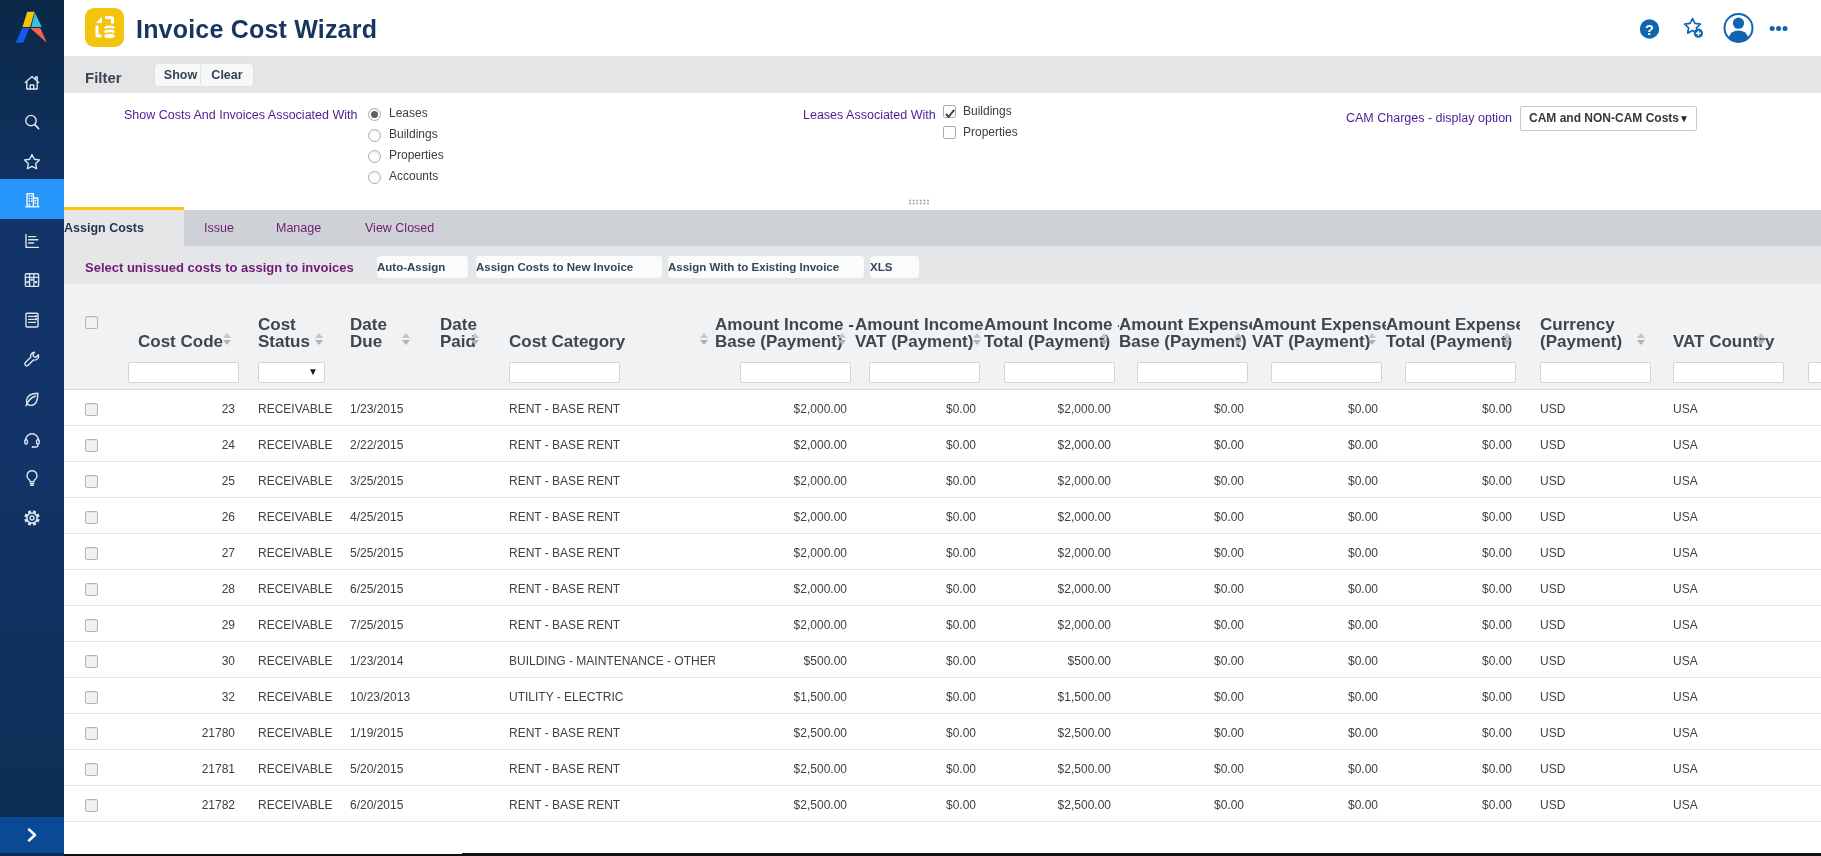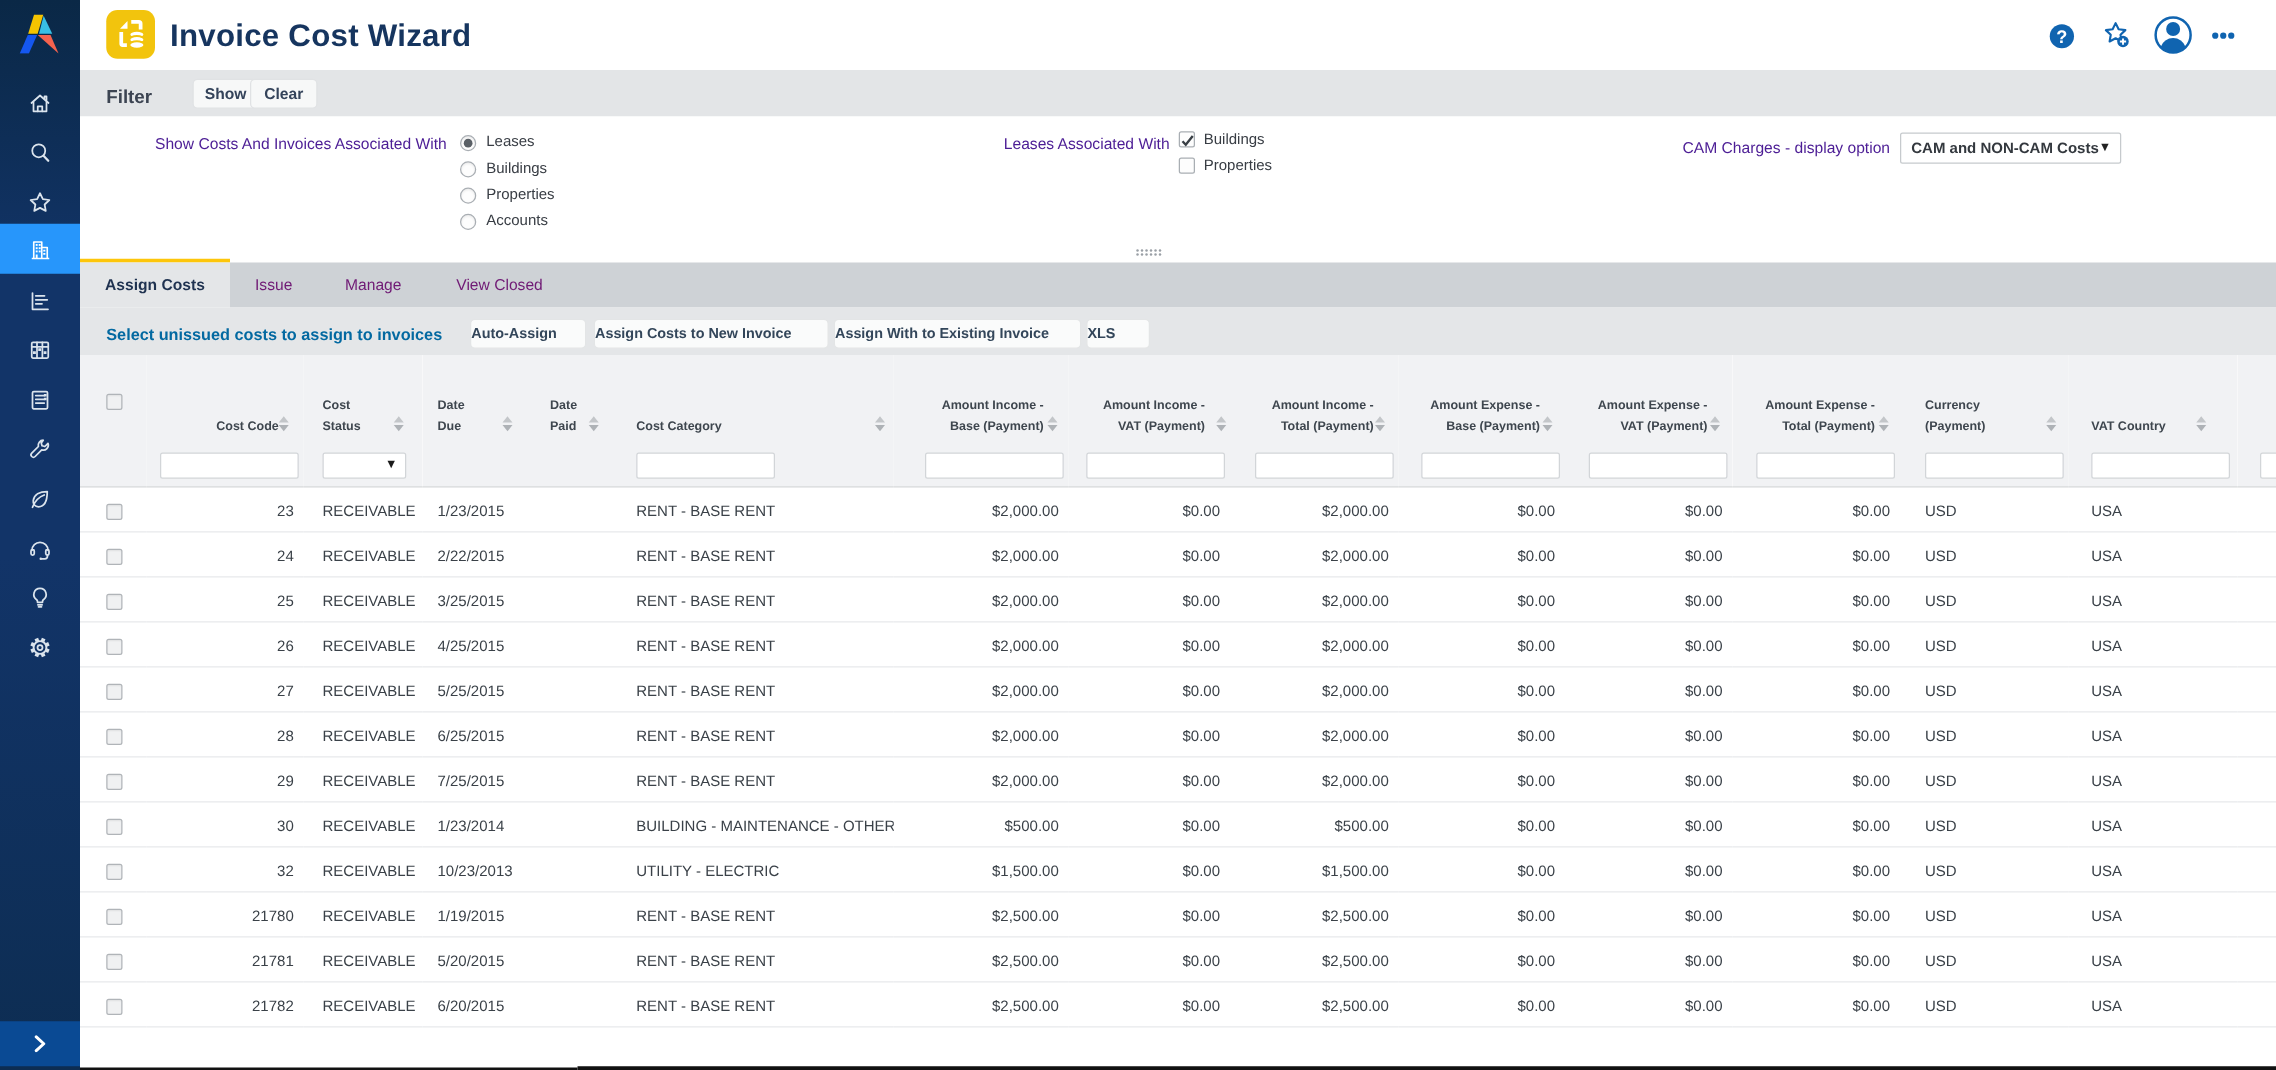--- a/index.html
+++ b/index.html
@@ -34,7 +34,7 @@
 
 #tabyellow{position:absolute;left:64px;top:207px;width:120px;height:3px;background:#fdc60b}
 #tabactive{position:absolute;left:64px;top:210px;width:120px;height:36px;background:#e4e6e8;
-  font-size:12.5px;font-weight:bold;color:#1f3250;text-align:center;line-height:36px}
+  font-size:12.5px;font-weight:bold;color:#1f3250;line-height:36px}
 #tabbar{position:absolute;left:184px;top:210px;width:1637px;height:36px;background:#ced2d6}
 .tab{position:absolute;top:210px;height:36px;line-height:36px;font-size:12.5px;color:#701a75}
 

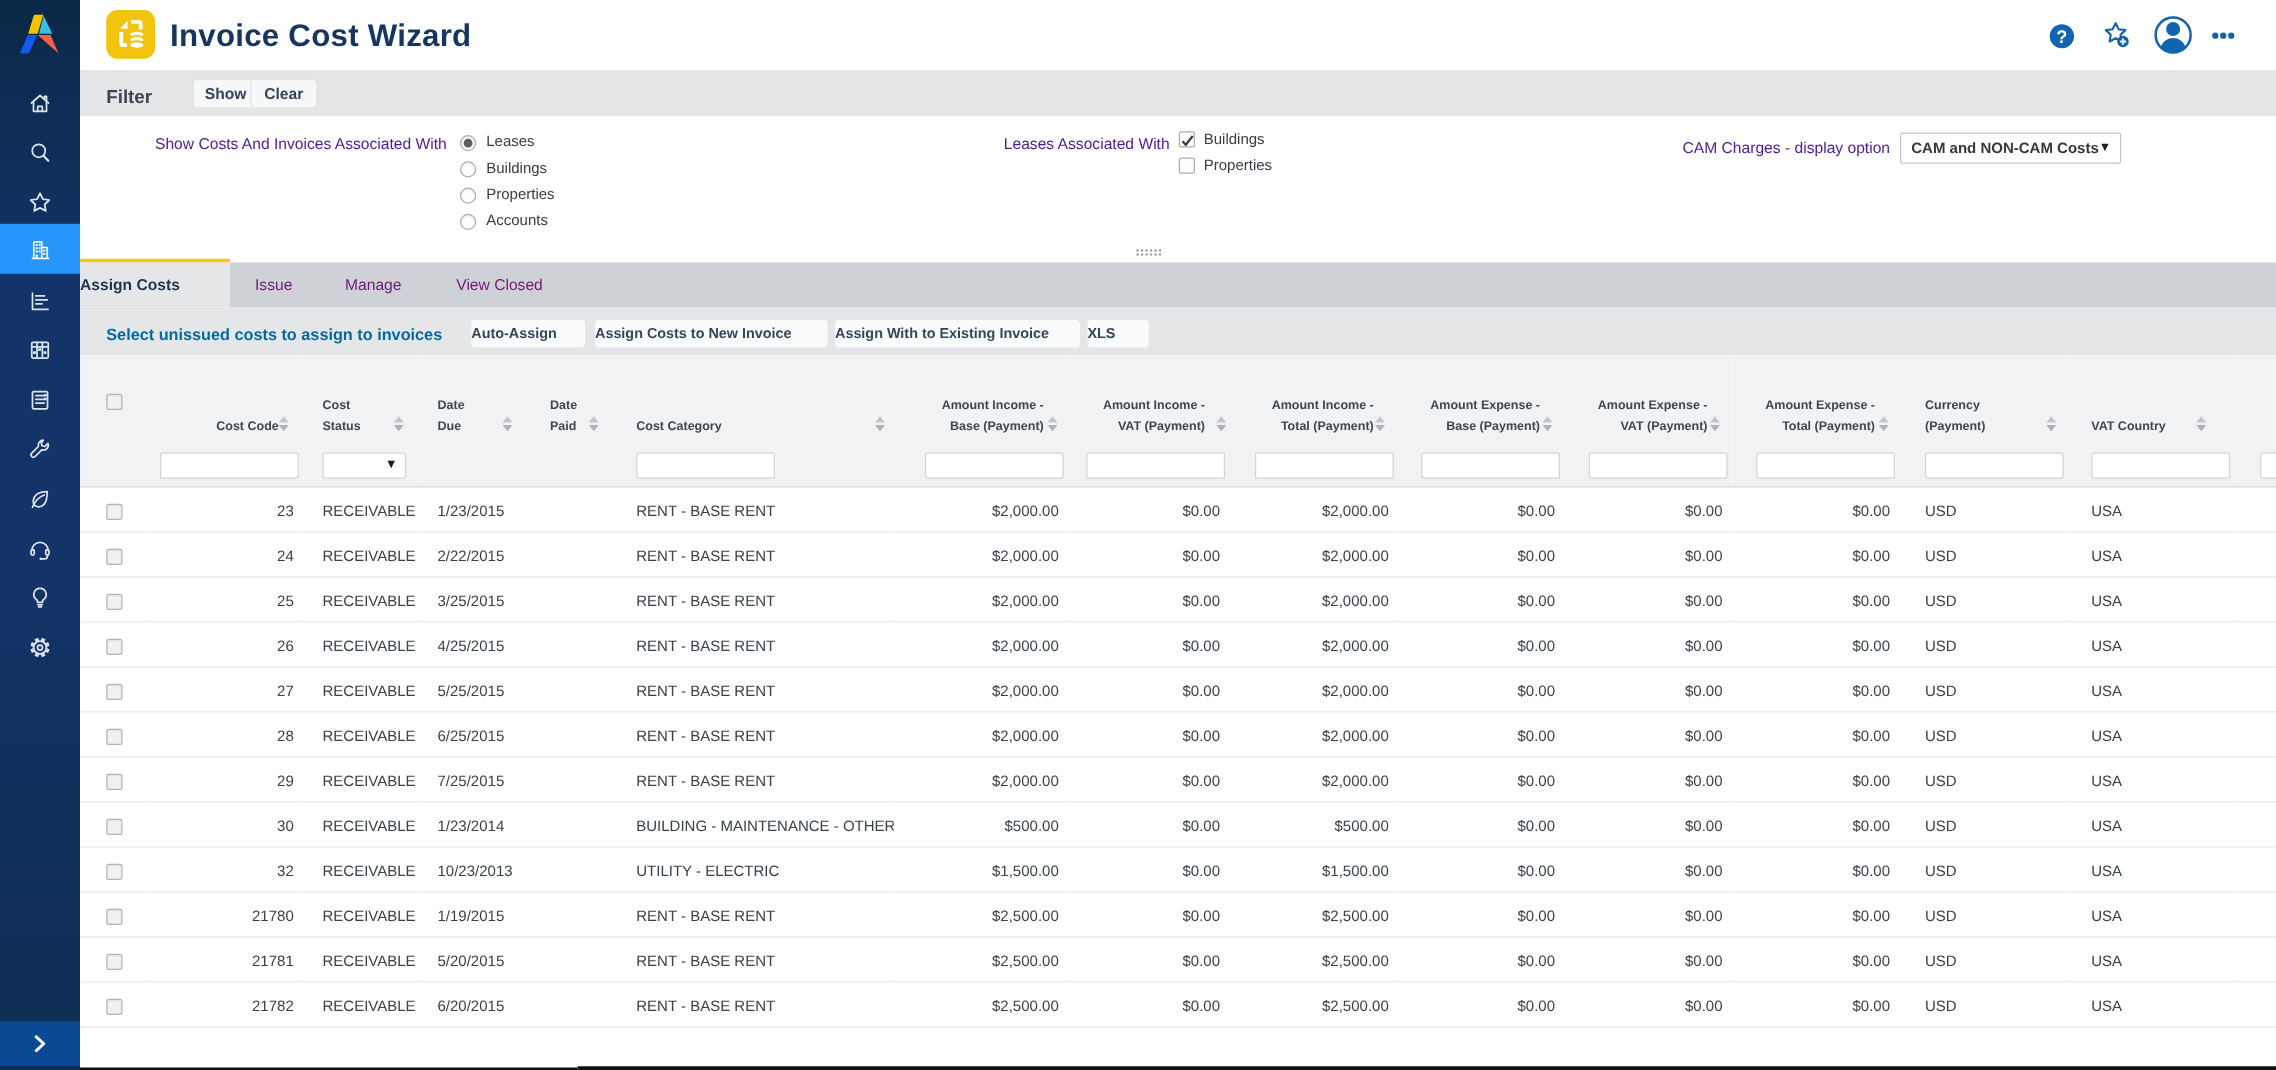--- a/index.html
+++ b/index.html
@@ -39,7 +39,7 @@
 .tab{position:absolute;top:210px;height:36px;line-height:36px;font-size:12.5px;color:#701a75}
 
 #toolbar{position:absolute;left:64px;top:246px;width:1757px;height:38px;background:#e4e6e8}
-#tbtext{position:absolute;left:85px;top:260px;font-size:13px;font-weight:bold;color:#0369a1}
+#tbtext{position:absolute;left:85px;top:260px;font-size:13px;font-weight:bold;color:#701a75}
 .tbbtn{position:absolute;top:255px;height:24px;background:#fafbfb;border:1px solid #e3e5e6;border-radius:4px;
   font-size:11.5px;font-weight:bold;color:#33465a;text-align:left;line-height:22px}
 

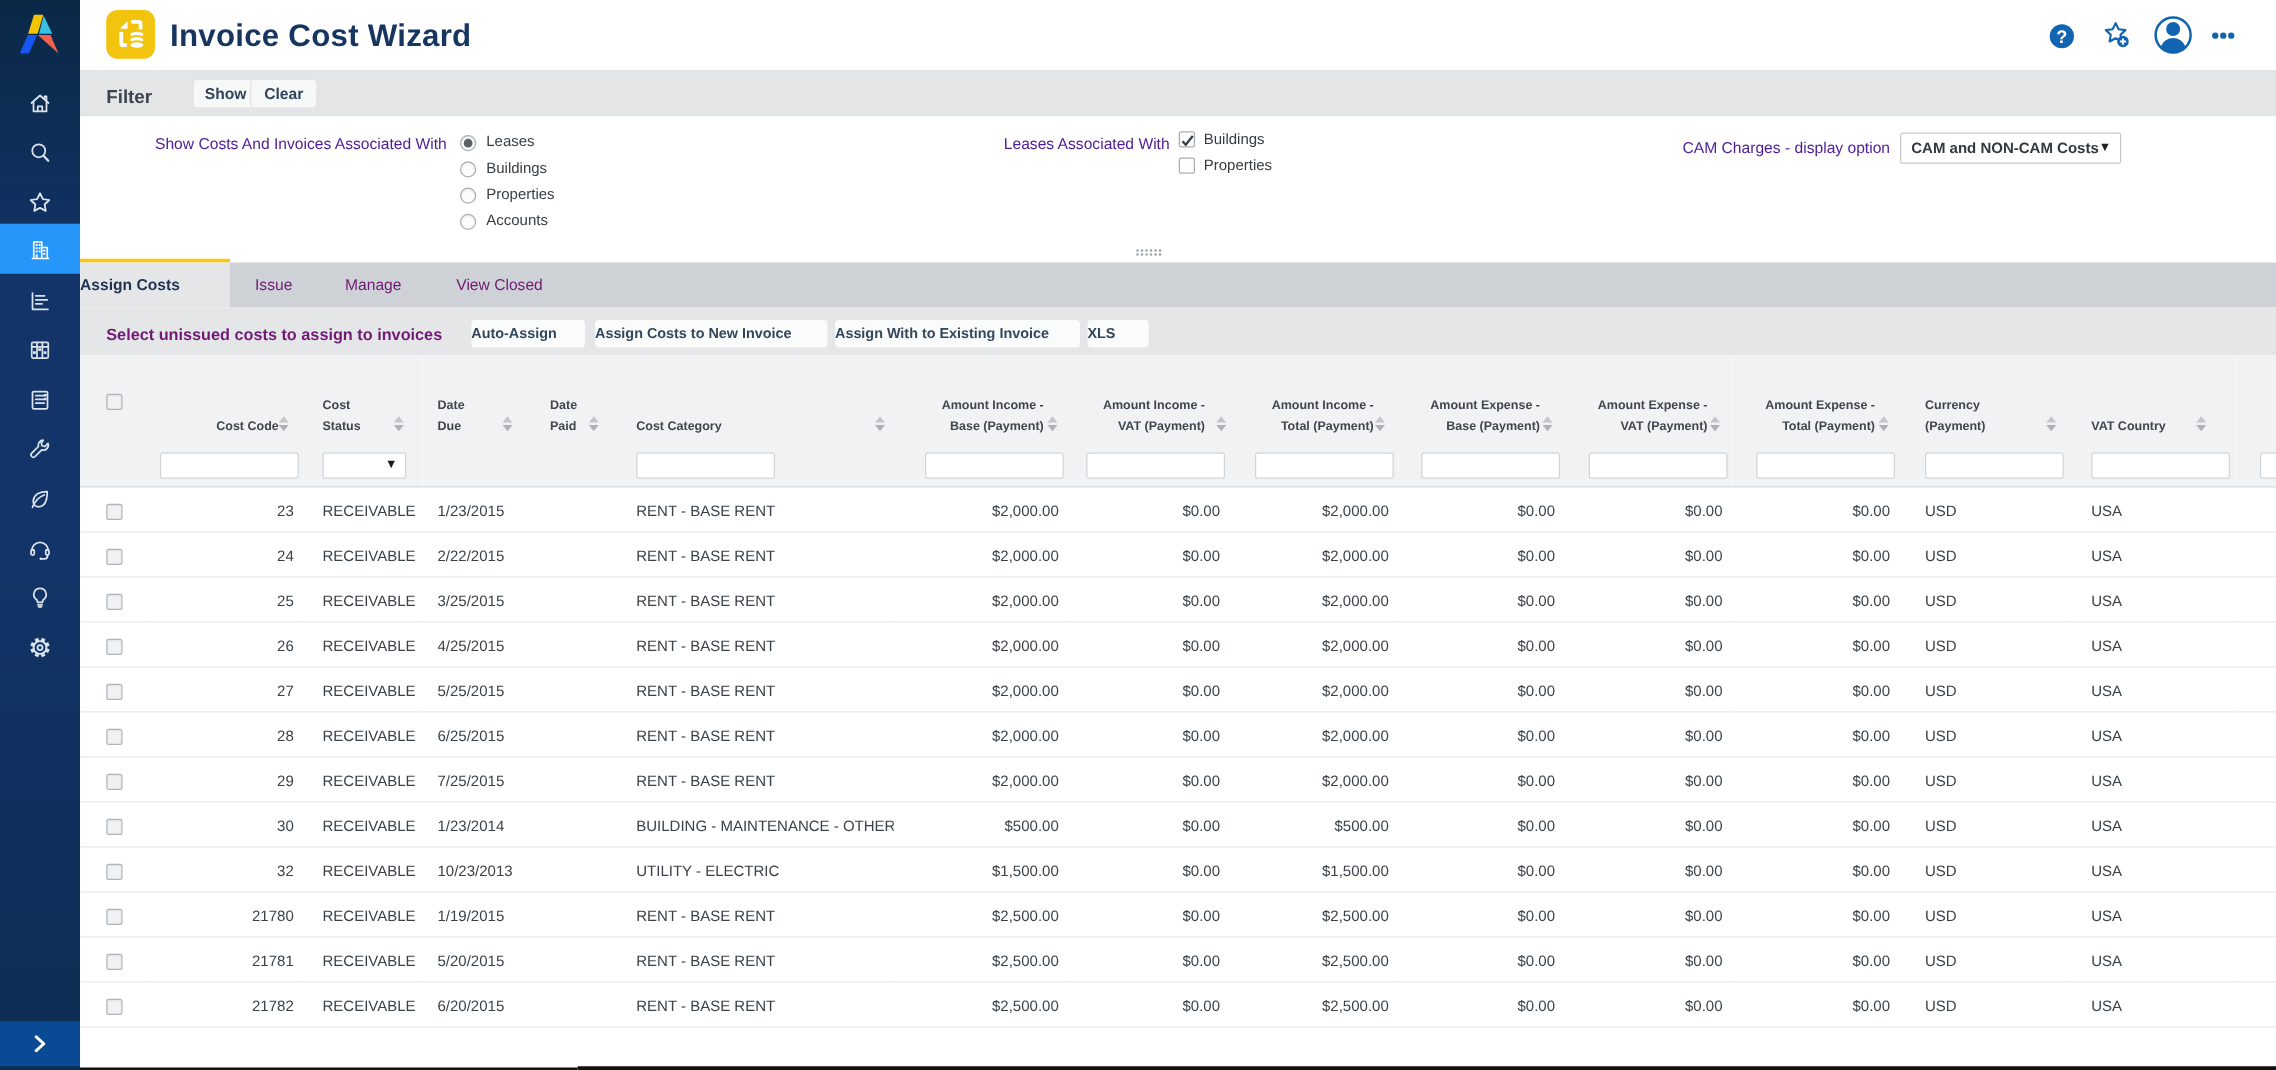--- a/index.html
+++ b/index.html
@@ -48,7 +48,7 @@
 .frow td{border-bottom:1px solid #d4d6d8}
 table{border-collapse:collapse;table-layout:fixed;width:1950px}
 td,th{font-size:12px;color:#3a4148;overflow:hidden;white-space:nowrap}
-th{font-size:10px;font-weight:bold;color:#3e464e;vertical-align:bottom;padding-bottom:6px;text-align:left;line-height:17px}
+th{font-size:17px;font-weight:bold;color:#3e464e;vertical-align:bottom;padding-bottom:6px;text-align:left;line-height:17px}
 thead td{height:33px}
 tbody td{height:36px;padding-top:3px;border-bottom:1px solid #e8e9eb;background:#fff}
 .num{text-align:right;padding-right:8px}

